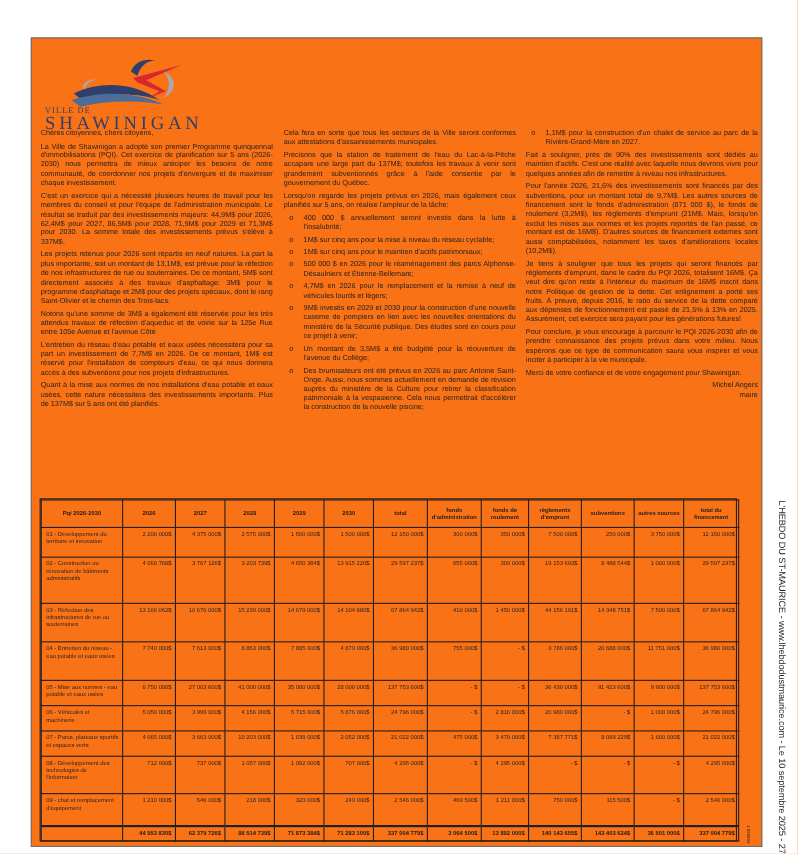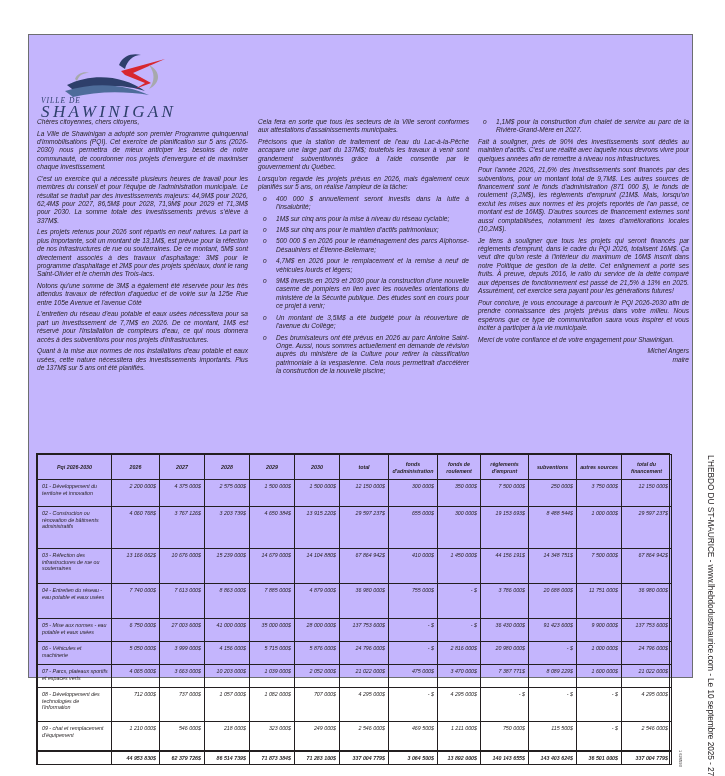--- a/index.html
+++ b/index.html
@@ -7,8 +7,8 @@
   body { font-family: "Liberation Sans", sans-serif; color: #231f20; position: relative; }
 
   .page-frame {
-    position: absolute; left: 28px; top: 34px; width: 665px; height: 644px;
-    border: 1px solid #6d6e71; background: #c4b5fd; font-style: italic;
+    position: absolute; left: 28px; top: 34px; width: 665px; height: 736px;
+    border: 1px solid #6d6e71; background: #f97316;
   }
   .logo { position: absolute; left: 8px; top: 10px; width: 150px; height: 72px; }
   .logo svg { position: absolute; left: 0; top: 0; }

